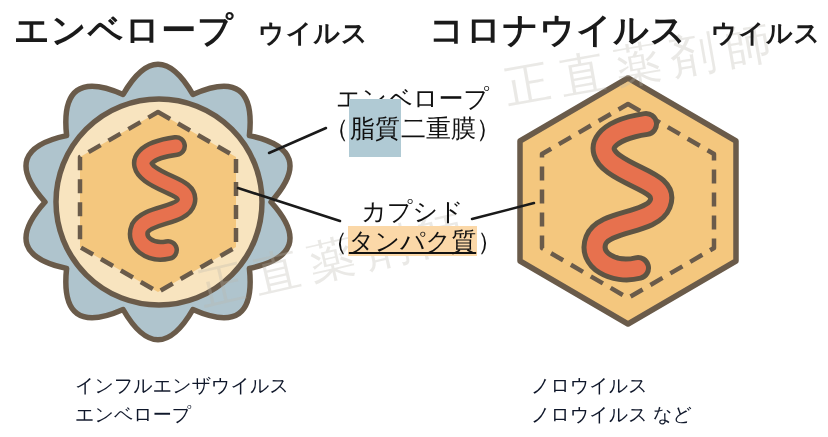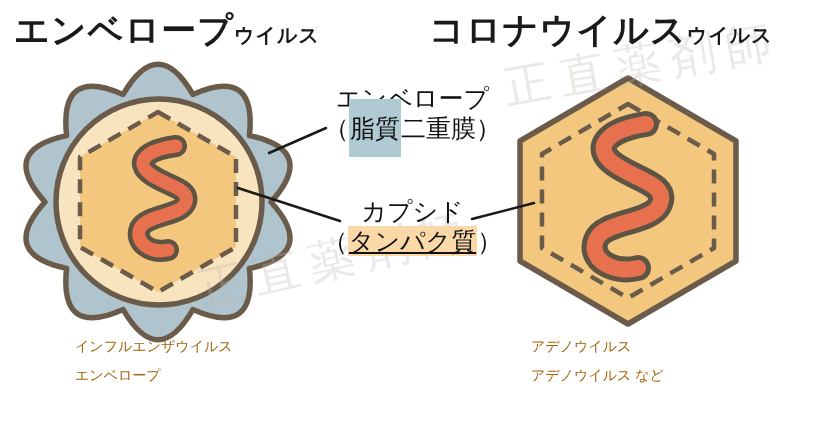--- a/index.html
+++ b/index.html
@@ -16,7 +16,7 @@
 
   .title{position:absolute;top:7px;color:#1a1a1a;font-weight:600;letter-spacing:1px;white-space:nowrap;}
   .t-main{font-size:35px;}
-  .t-suffix{font-size:20px;}
+  .t-suffix{font-size:26px;margin-left:24px;}
   .title-left{left:14px;}
   .title-right{left:429px;}
 

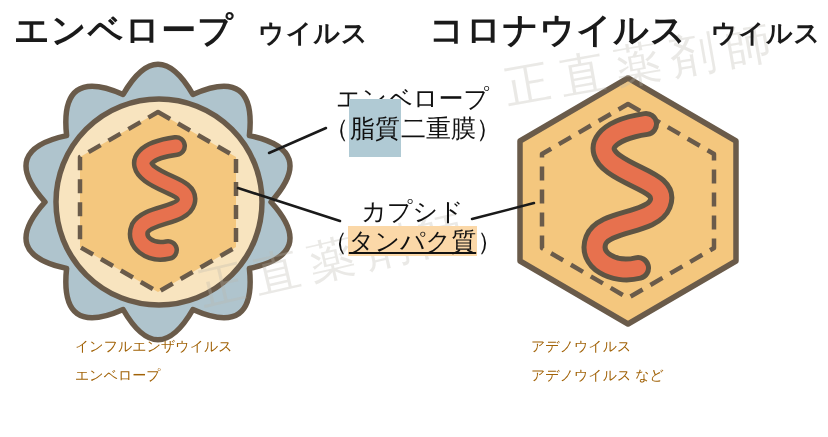--- a/index.html
+++ b/index.html
@@ -26,7 +26,7 @@
   .hl-blue{background:#b0cad4;padding:15px 1px;}
   .hl-peach{background:#fbd8a8;padding:1px 1px;text-decoration:underline;}
 
-  .examples{position:absolute;top:332px;font-size:14px;line-height:28.5px;color:#a16207;white-space:nowrap;}
+  .examples{position:absolute;top:372px;font-size:19px;line-height:28.5px;color:#0f172a;white-space:nowrap;}
   .examples-left{left:75px;}
   .examples-right{left:531px;}
 

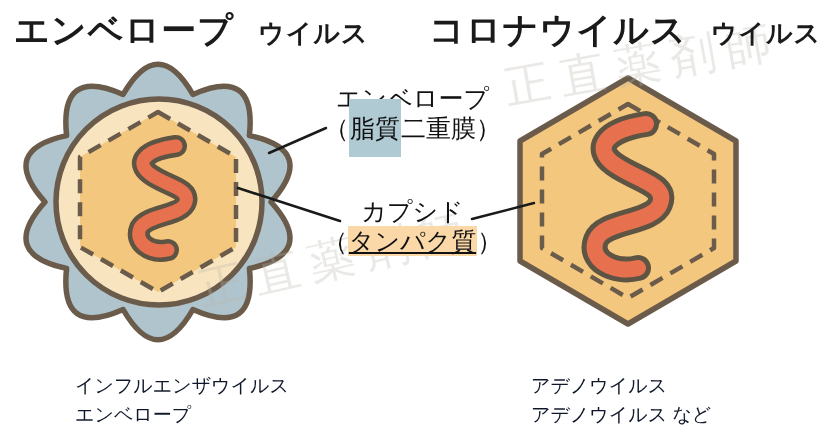--- a/index.html
+++ b/index.html
@@ -99,7 +99,7 @@
     <div>エンベロープ</div>
   </div>
   <div class="examples examples-right">
-    <div>アデノウイルス</div>
+    <div>ノロウイルス</div>
     <div>アデノウイルス など</div>
   </div>
 

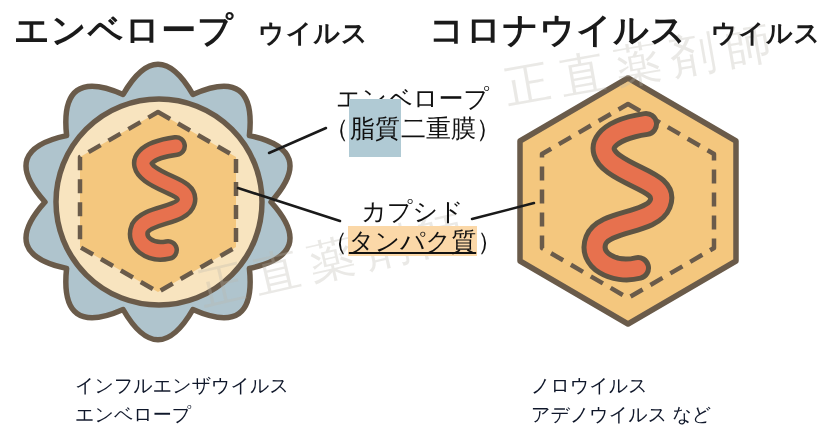--- a/index.html
+++ b/index.html
@@ -100,7 +100,7 @@
   </div>
   <div class="examples examples-right">
     <div>ノロウイルス</div>
-    <div>アデノウイルス など</div>
+    <div>ノロウイルス など</div>
   </div>
 
 </div>

